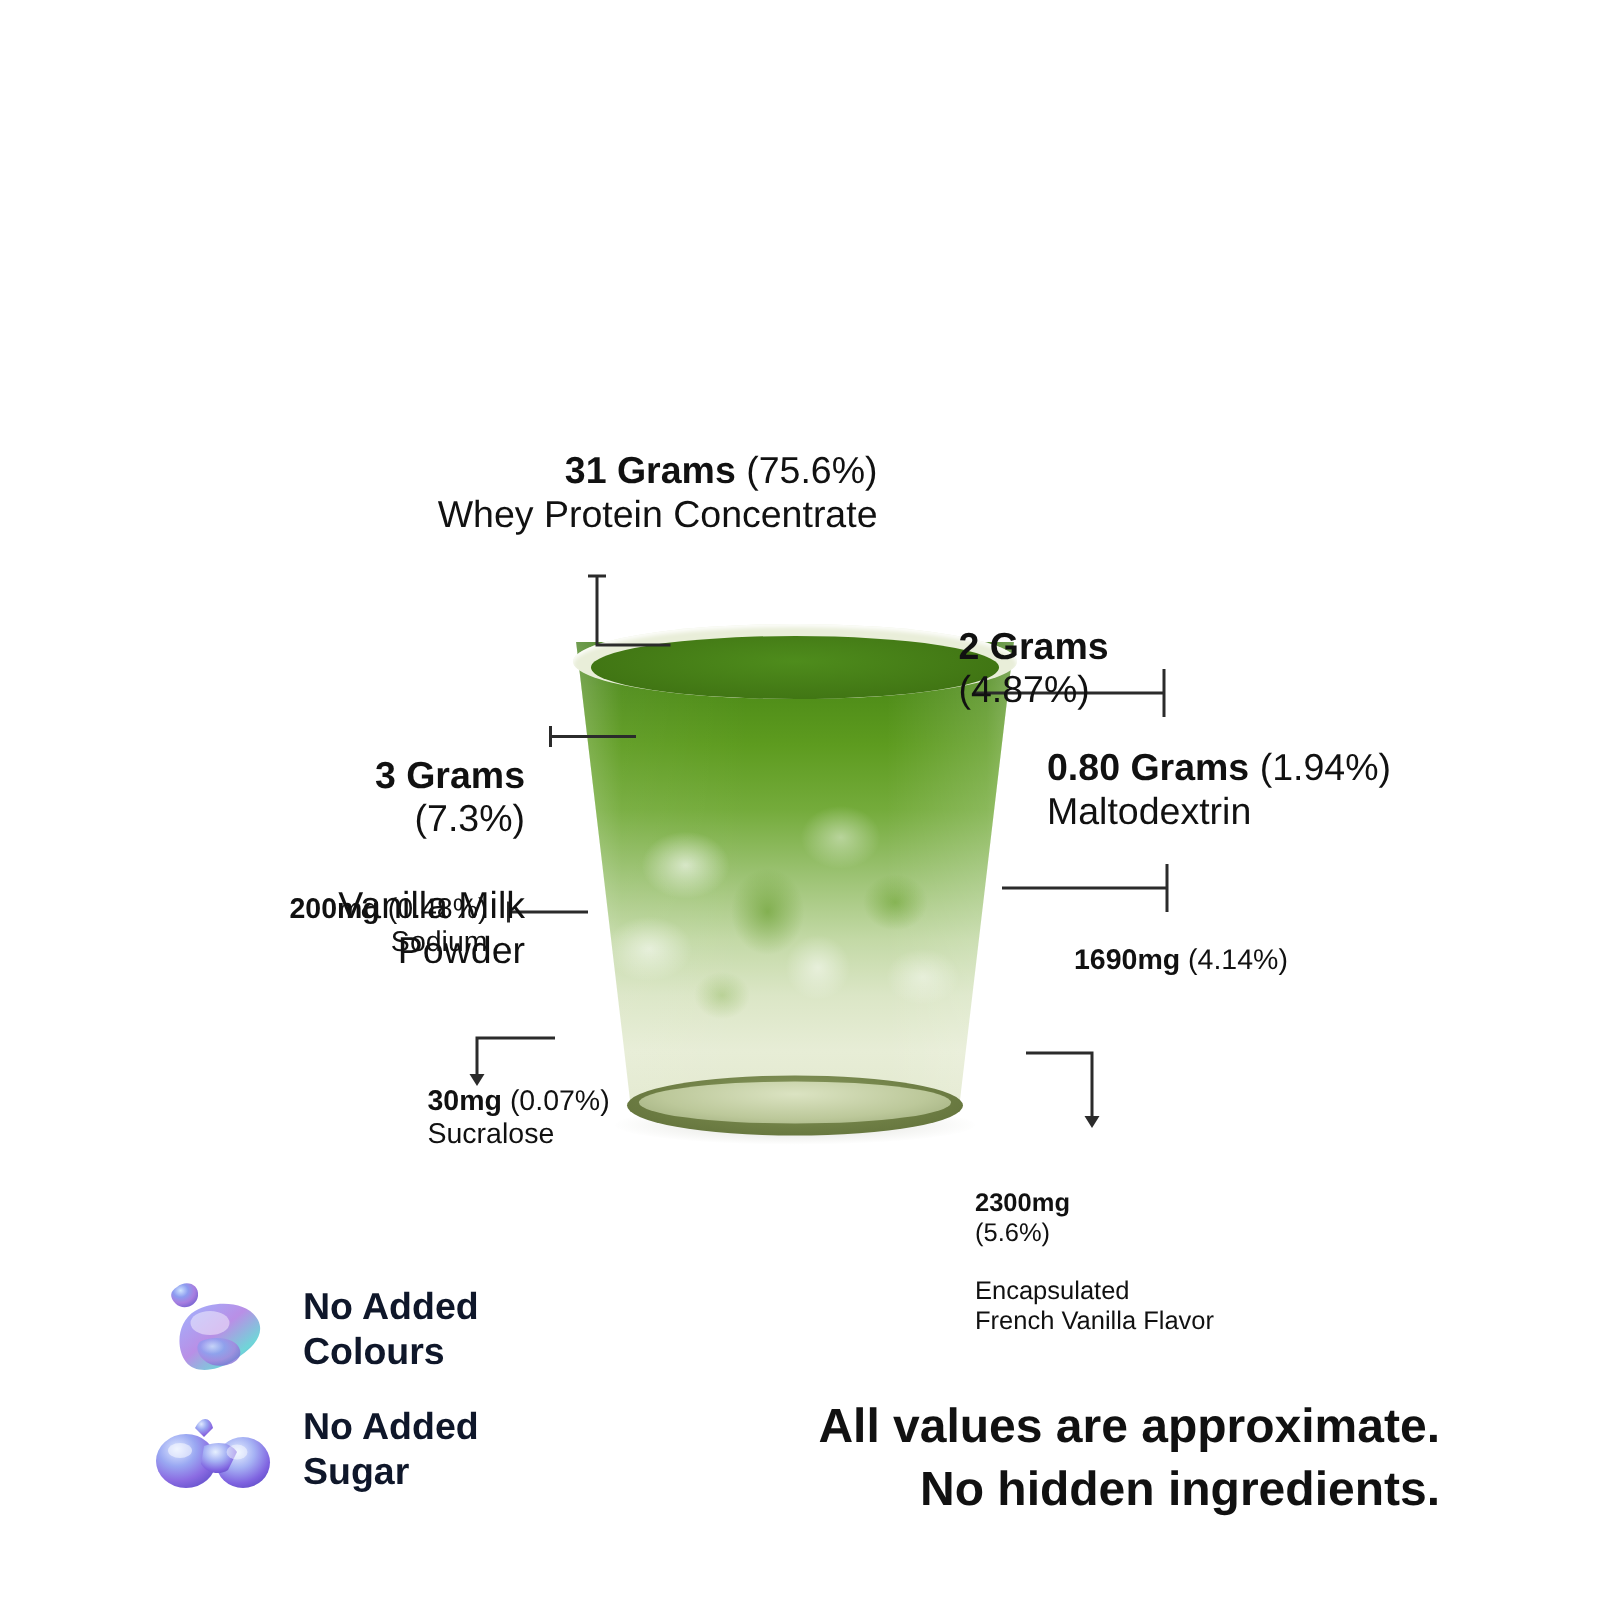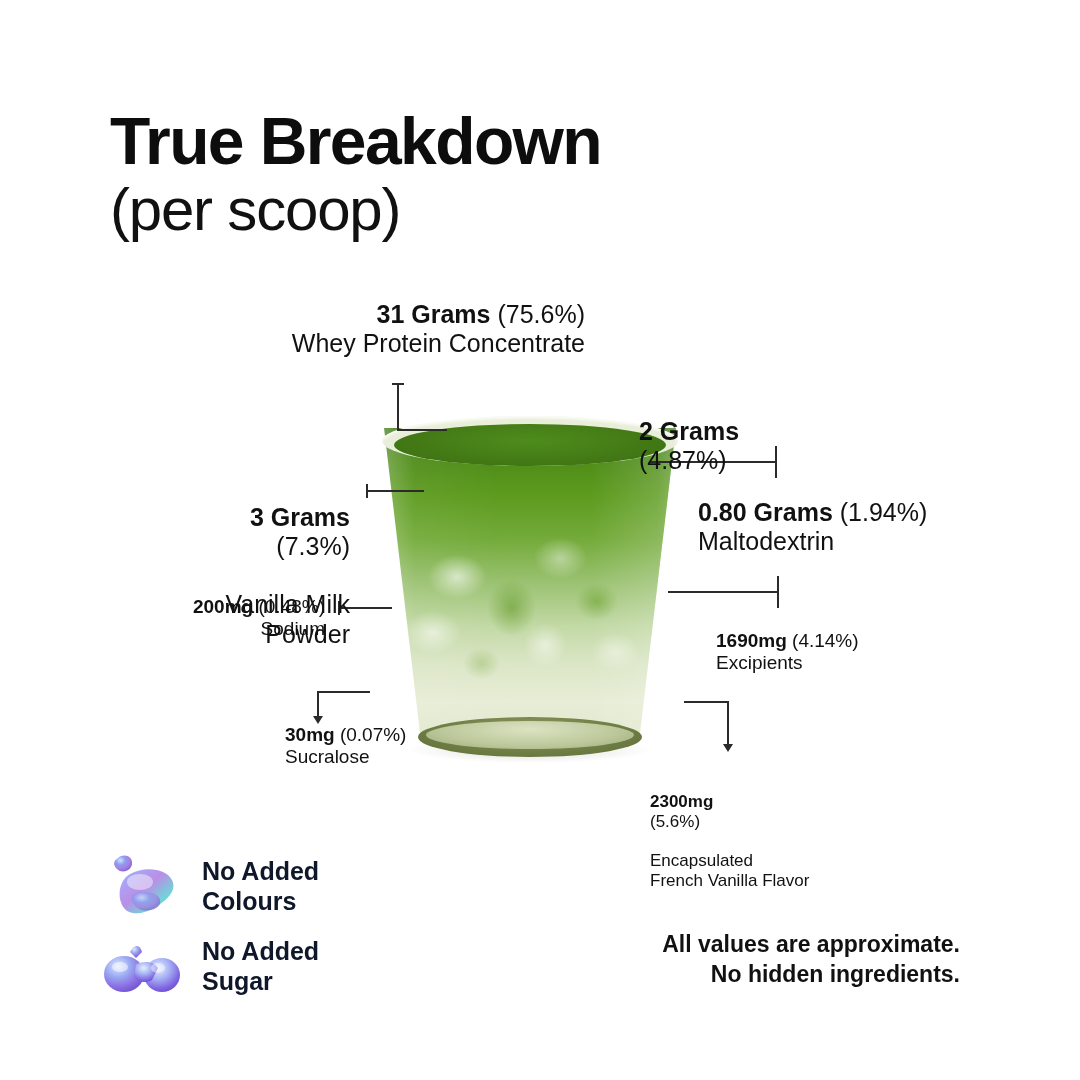--- a/index.html
+++ b/index.html
@@ -222,10 +222,6 @@
 
 <div class="stage">
 
-  <div class="title-block">
-    <div class="title-line1">True Breakdown</div>
-    <div class="title-line2">(per scoop)</div>
-  </div>
 
   <div class="glass-wrap">
     <div class="glass-body"></div>

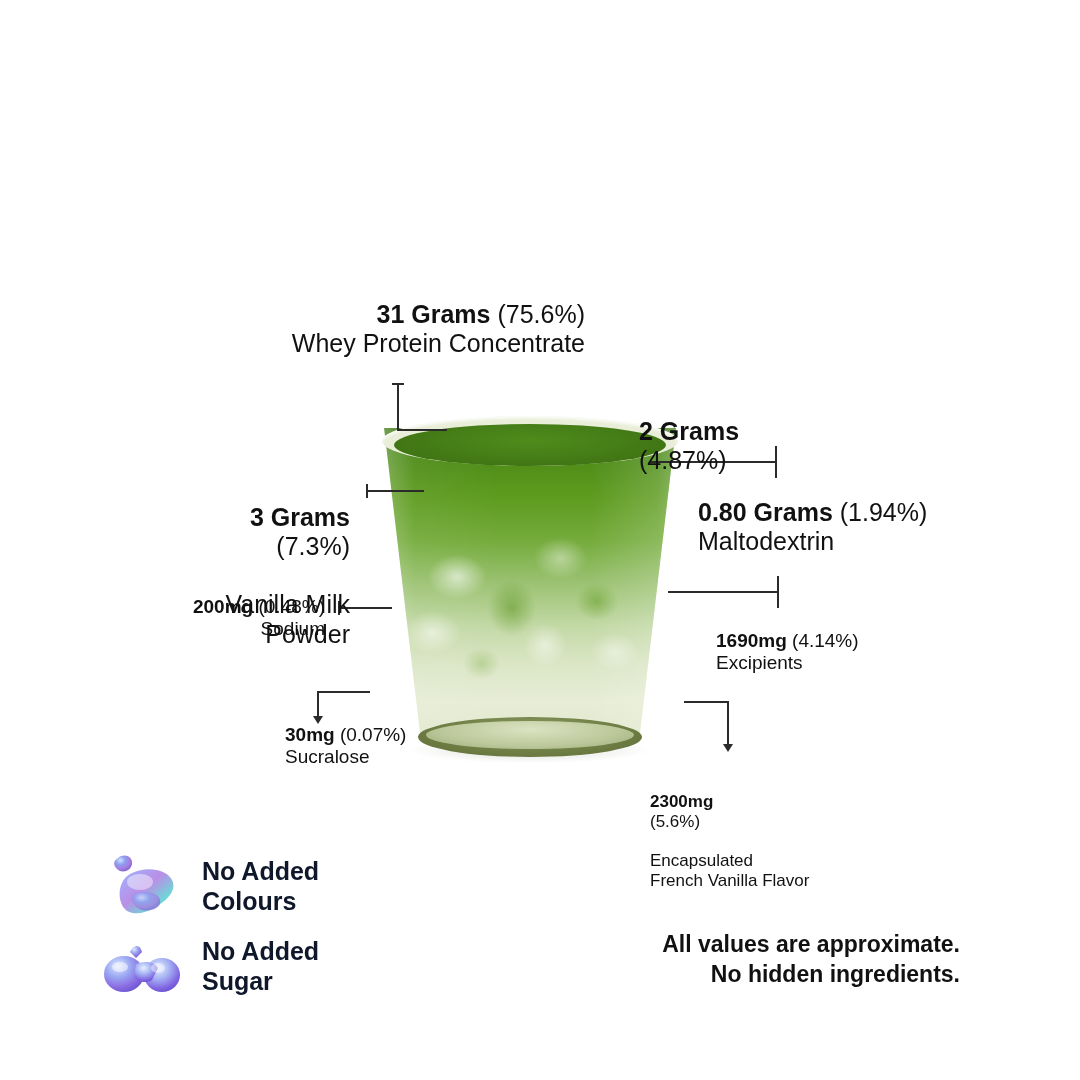--- a/index.html
+++ b/index.html
@@ -307,7 +307,6 @@
       <span class="amt">1690mg</span>
       <span class="pct">(4.14%)</span>
     </div>
-    <div class="name">Excipients</div>
   </div>
 
   <div class="callout size-sm align-left" style="left:256px; top:724px; width:200px;margin-left:29px;">

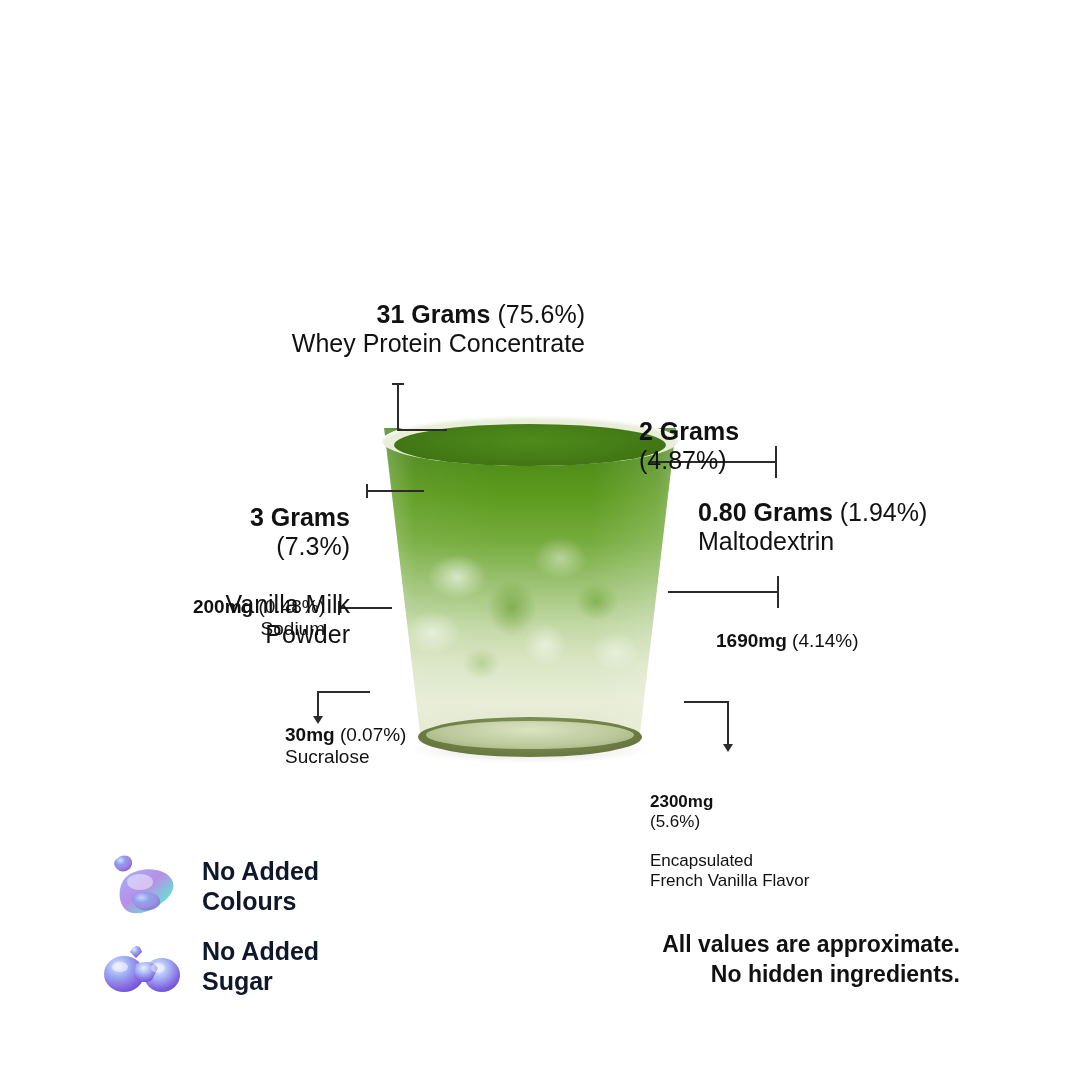--- a/index.html
+++ b/index.html
@@ -210,7 +210,7 @@
     right: 120px;
     top: 930px;
     text-align: right;
-    font-size: 23px;
+    font-size: 32px;
     font-weight: 700;
     line-height: 1.3;
     color: #111111;

